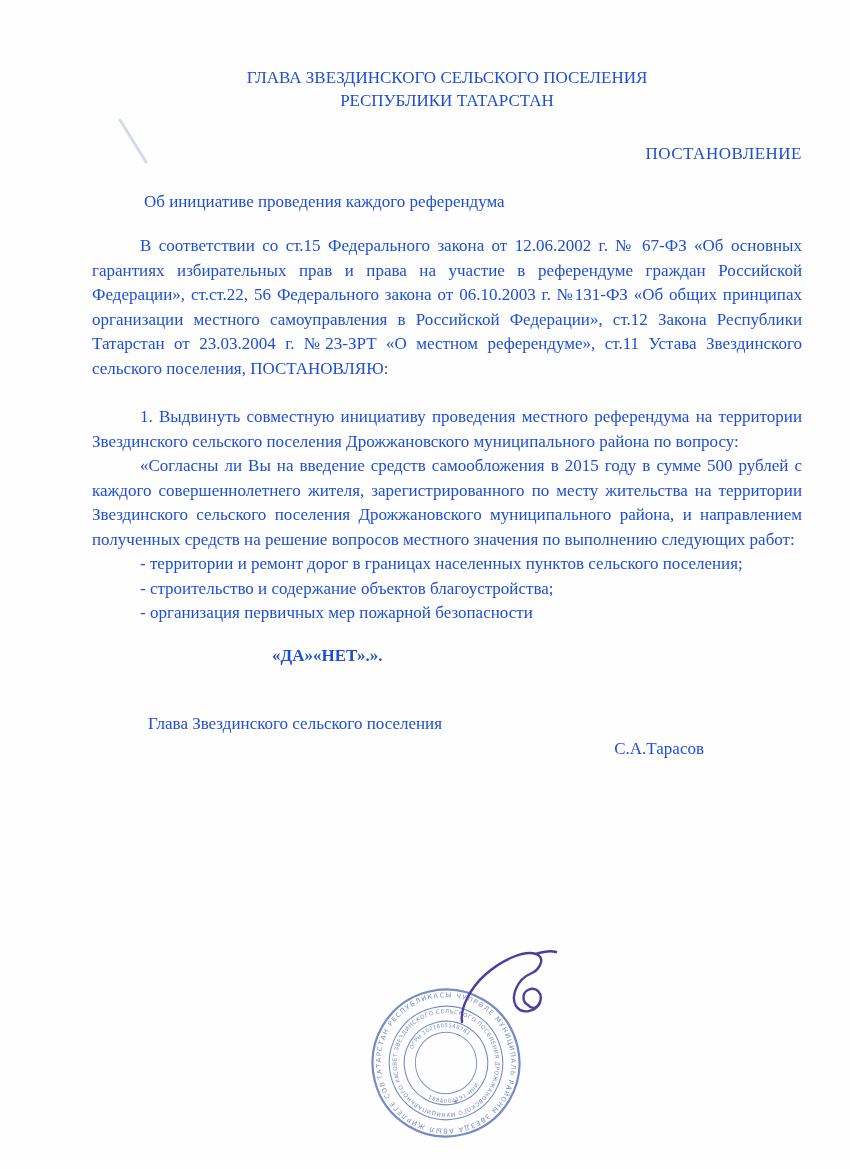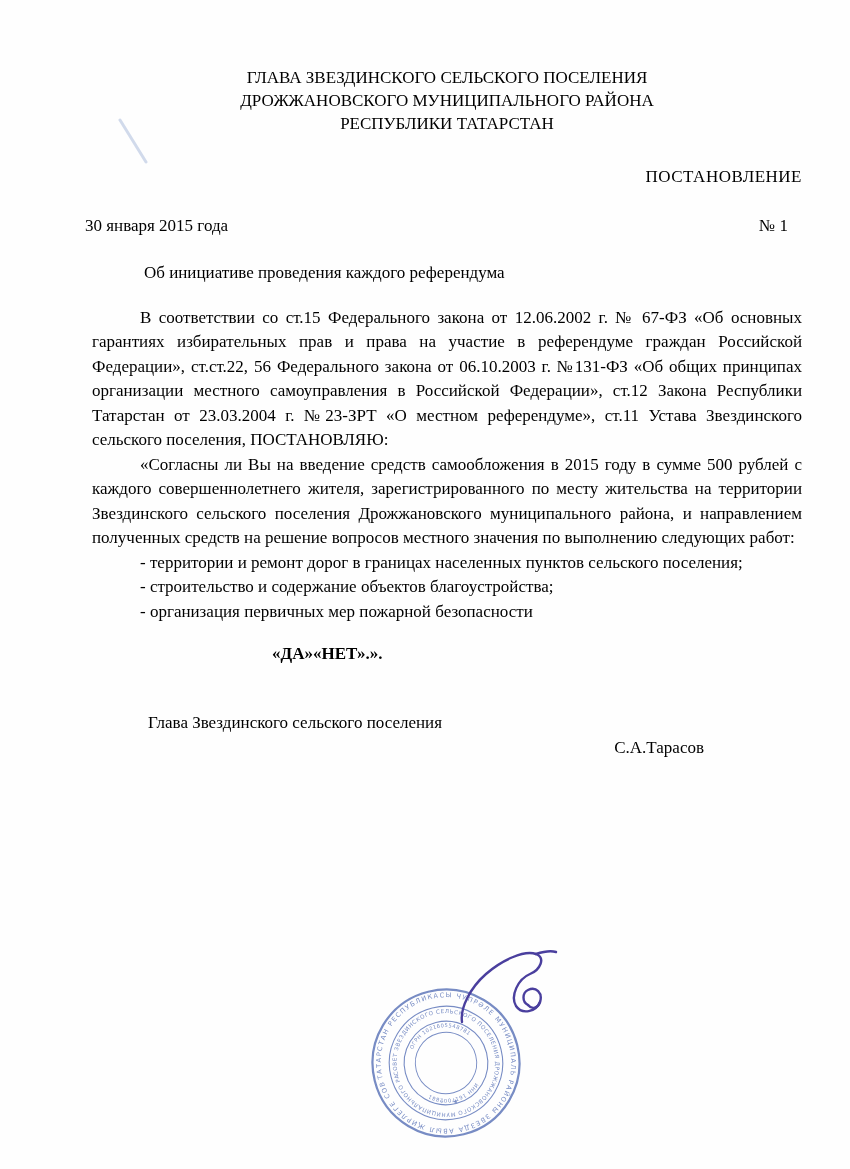--- a/index.html
+++ b/index.html
@@ -9,7 +9,7 @@
     background:#fefefe;
     overflow:hidden;
     font-family:"Liberation Serif","DejaVu Serif",serif;
-    color:#000000;
+    color:#1d4ed8;
   }
   .doc{
     position:absolute;left:92px;top:0;width:710px;

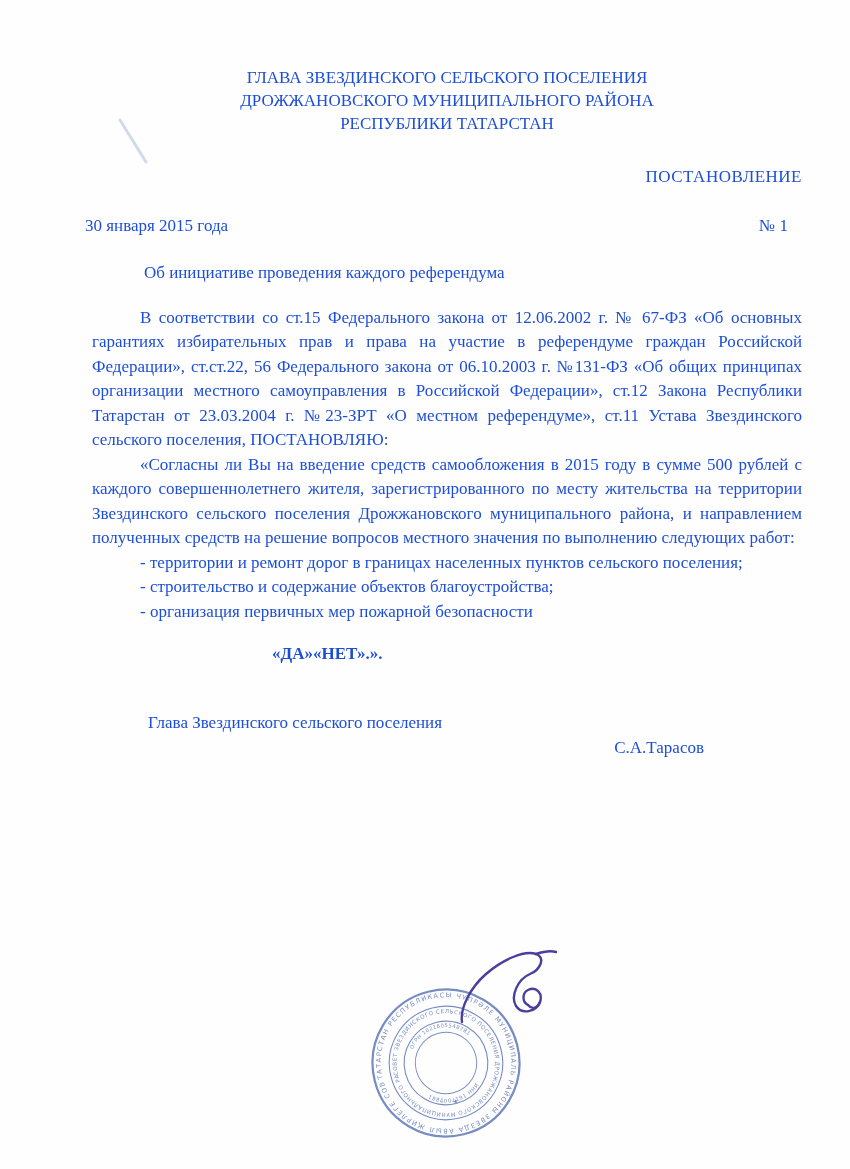--- a/index.html
+++ b/index.html
@@ -56,7 +56,6 @@
 
     <div class="header">
       <div>ГЛАВА ЗВЕЗДИНСКОГО СЕЛЬСКОГО ПОСЕЛЕНИЯ</div>
-      <div>ДРОЖЖАНОВСКОГО МУНИЦИПАЛЬНОГО РАЙОНА</div>
       <div>РЕСПУБЛИКИ ТАТАРСТАН</div>
     </div>
 

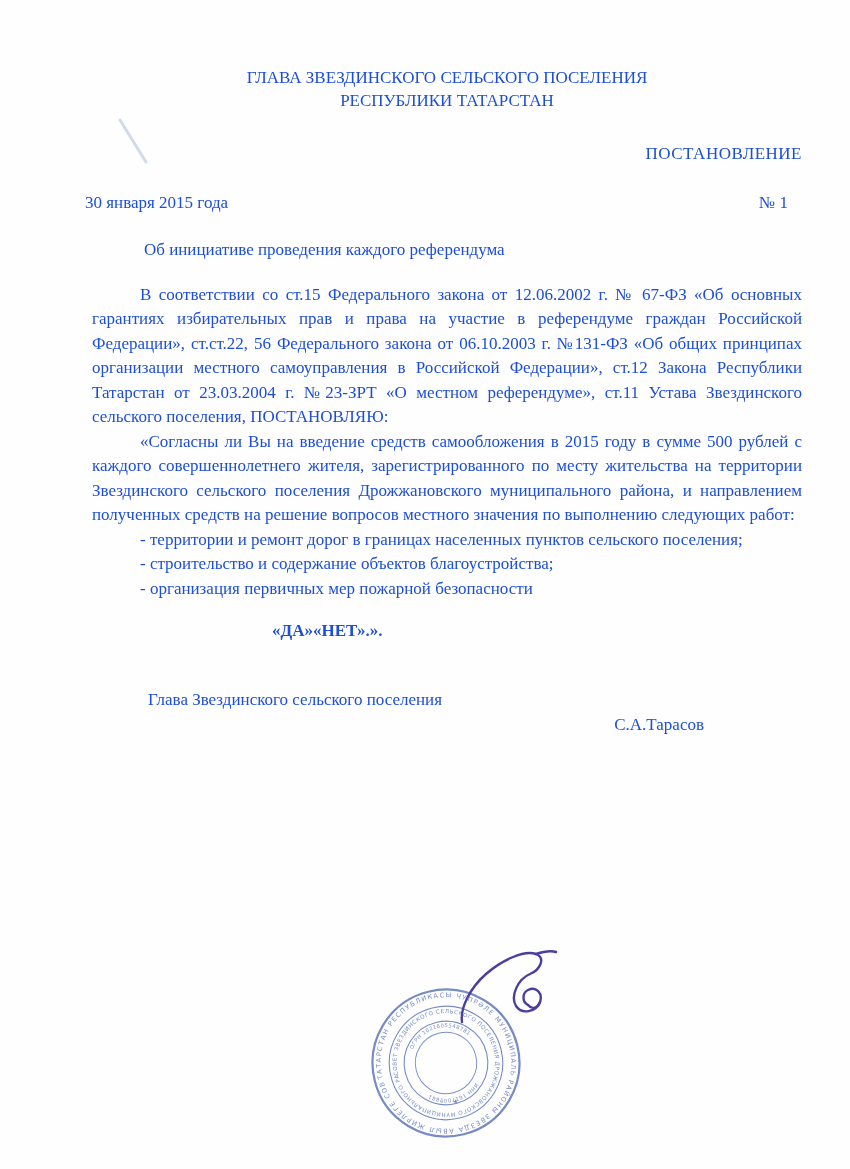--- a/index.html
+++ b/index.html
@@ -61,10 +61,6 @@
 
     <div class="doc-type">ПОСТАНОВЛЕНИЕ</div>
 
-    <div class="date-row">
-      <span class="date">30 января 2015 года</span>
-      <span class="num">№ 1</span>
-    </div>
 
     <div class="subject">Об инициативе проведения каждого референдума</div>
 

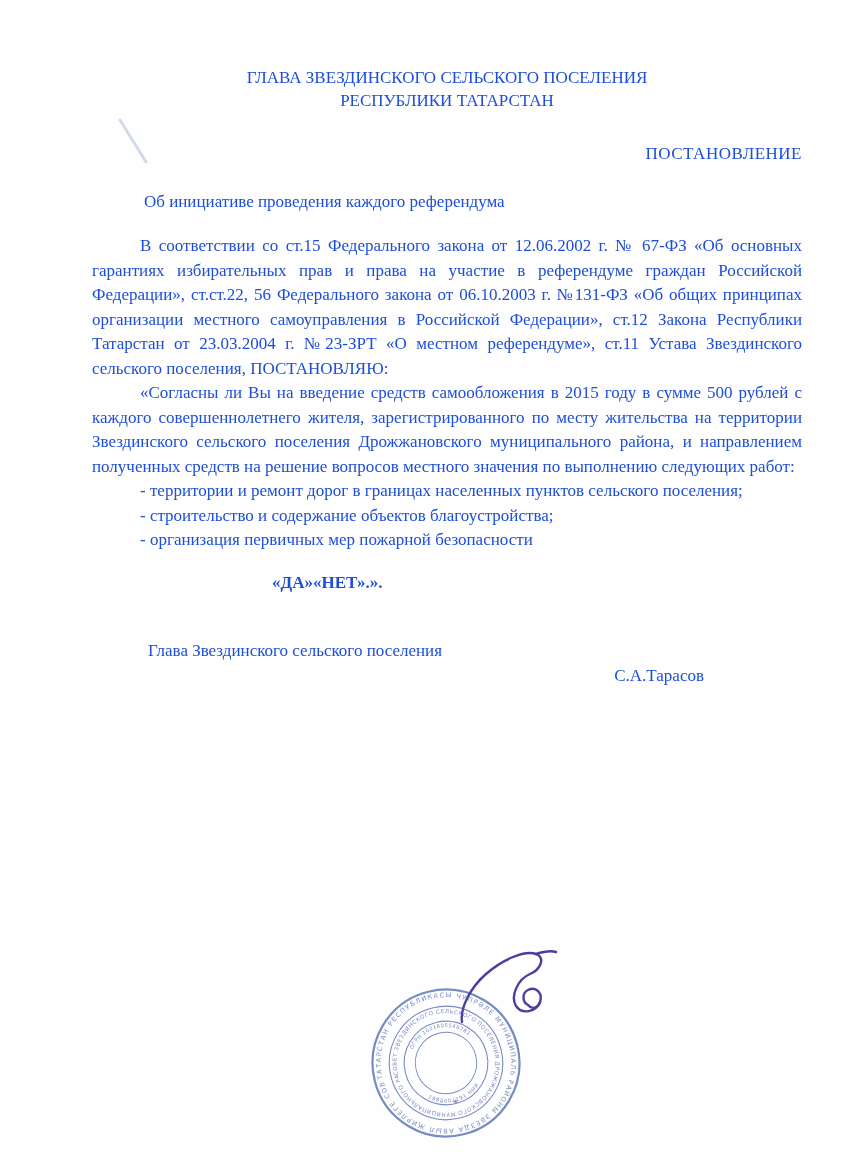--- a/index.html
+++ b/index.html
@@ -66,6 +66,7 @@
 
     <div class="para preamble">В соответствии со ст.15 Федерального закона от 12.06.2002 г. № 67-ФЗ «Об основных гарантиях избирательных прав и права на участие в референдуме граждан Российской Федерации», ст.ст.22, 56 Федерального закона от 06.10.2003 г. №131-ФЗ «Об общих принципах организации местного самоуправления в Российской Федерации», ст.12 Закона Республики Татарстан от 23.03.2004 г. №23-ЗРТ «О местном референдуме», ст.11 Устава Звездинского сельского поселения, ПОСТАНОВЛЯЮ:</div>
 
+    <div class="para item1">1. Выдвинуть совместную инициативу проведения местного референдума на территории Звездинского сельского поселения Дрожжановского муниципального района по вопросу:</div>
 
     <div class="para">«Согласны ли Вы на введение средств самообложения в 2015 году в сумме 500 рублей с каждого совершеннолетнего жителя, зарегистрированного по месту жительства на территории Звездинского сельского поселения Дрожжановского муниципального района, и направлением полученных средств на решение вопросов местного значения по выполнению следующих работ:</div>
 

